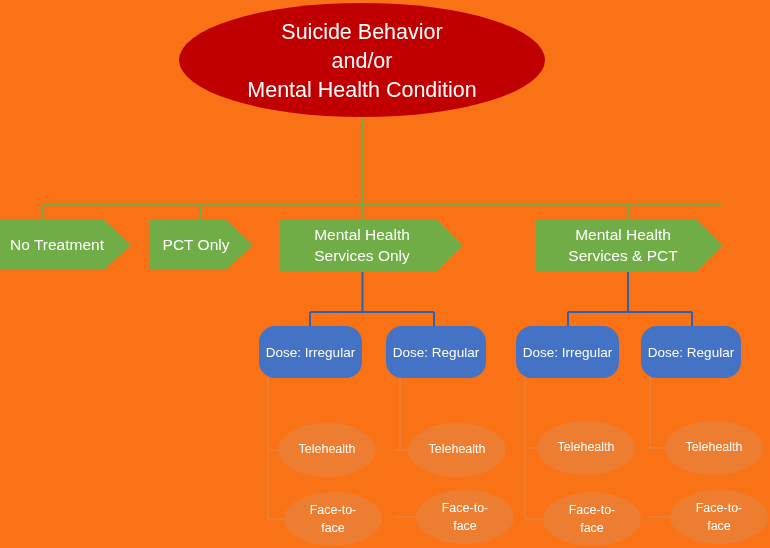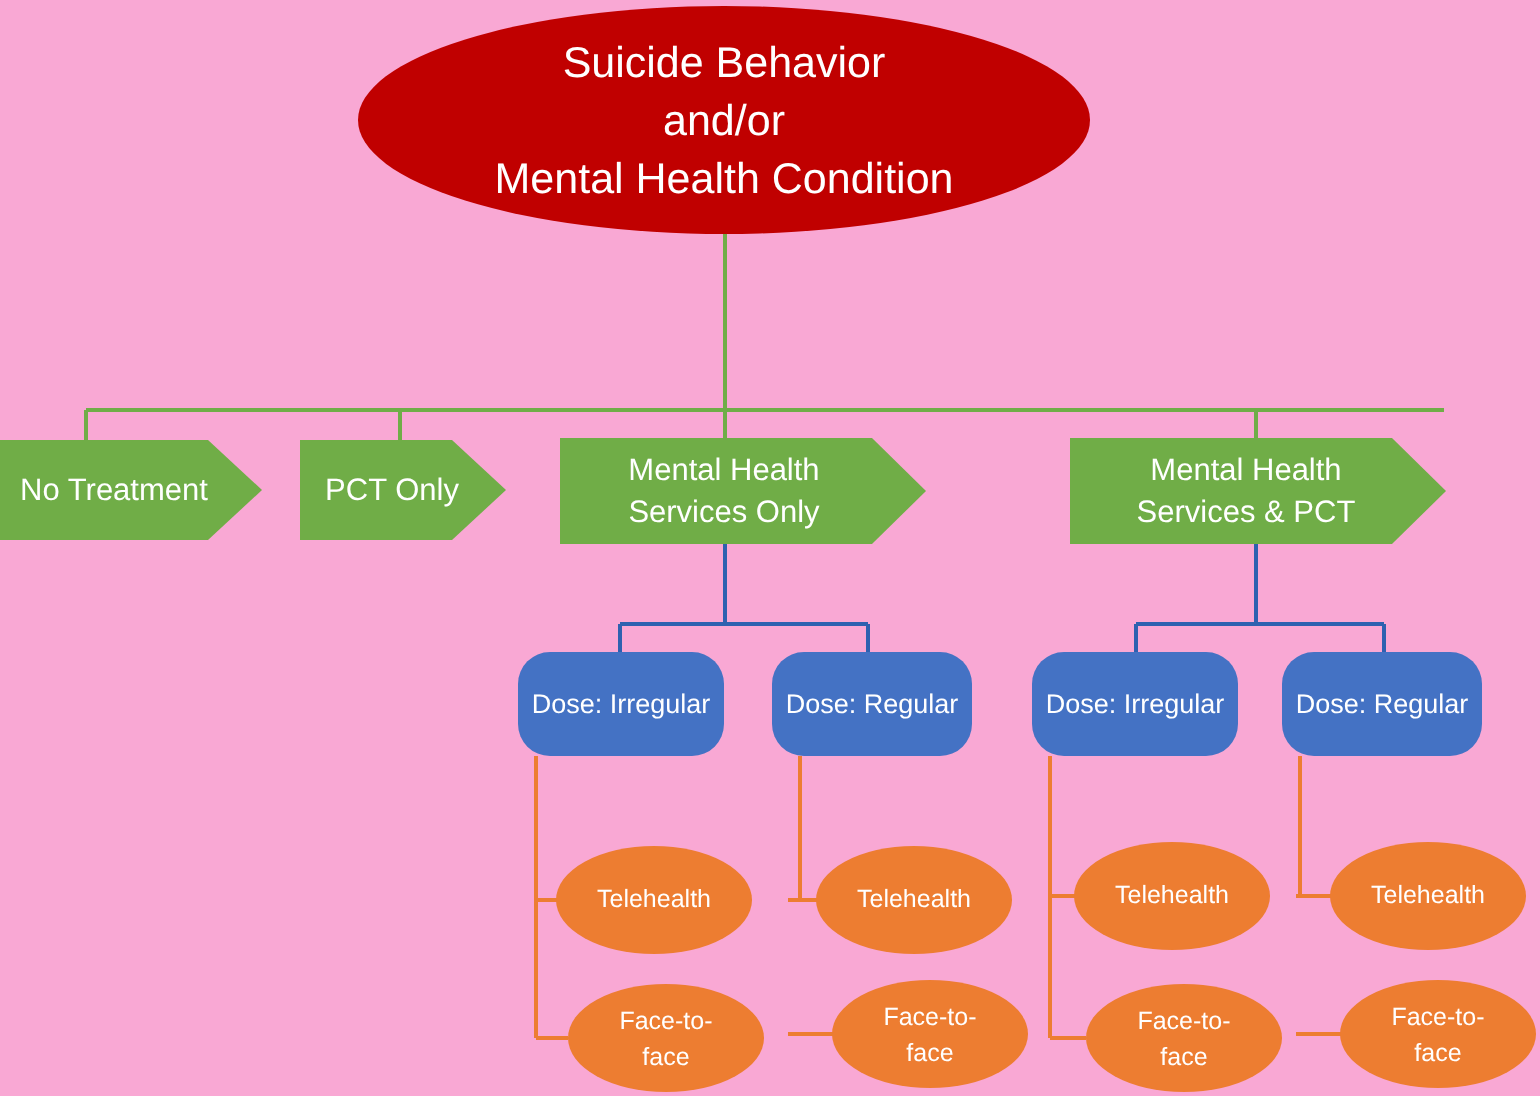--- a/index.html
+++ b/index.html
@@ -17,7 +17,7 @@
     position: relative;
     width: 770px;
     height: 548px;
-    background: #f9a8d4;
+    background: #f97316;
   }
   svg#flow {
     display: block;

